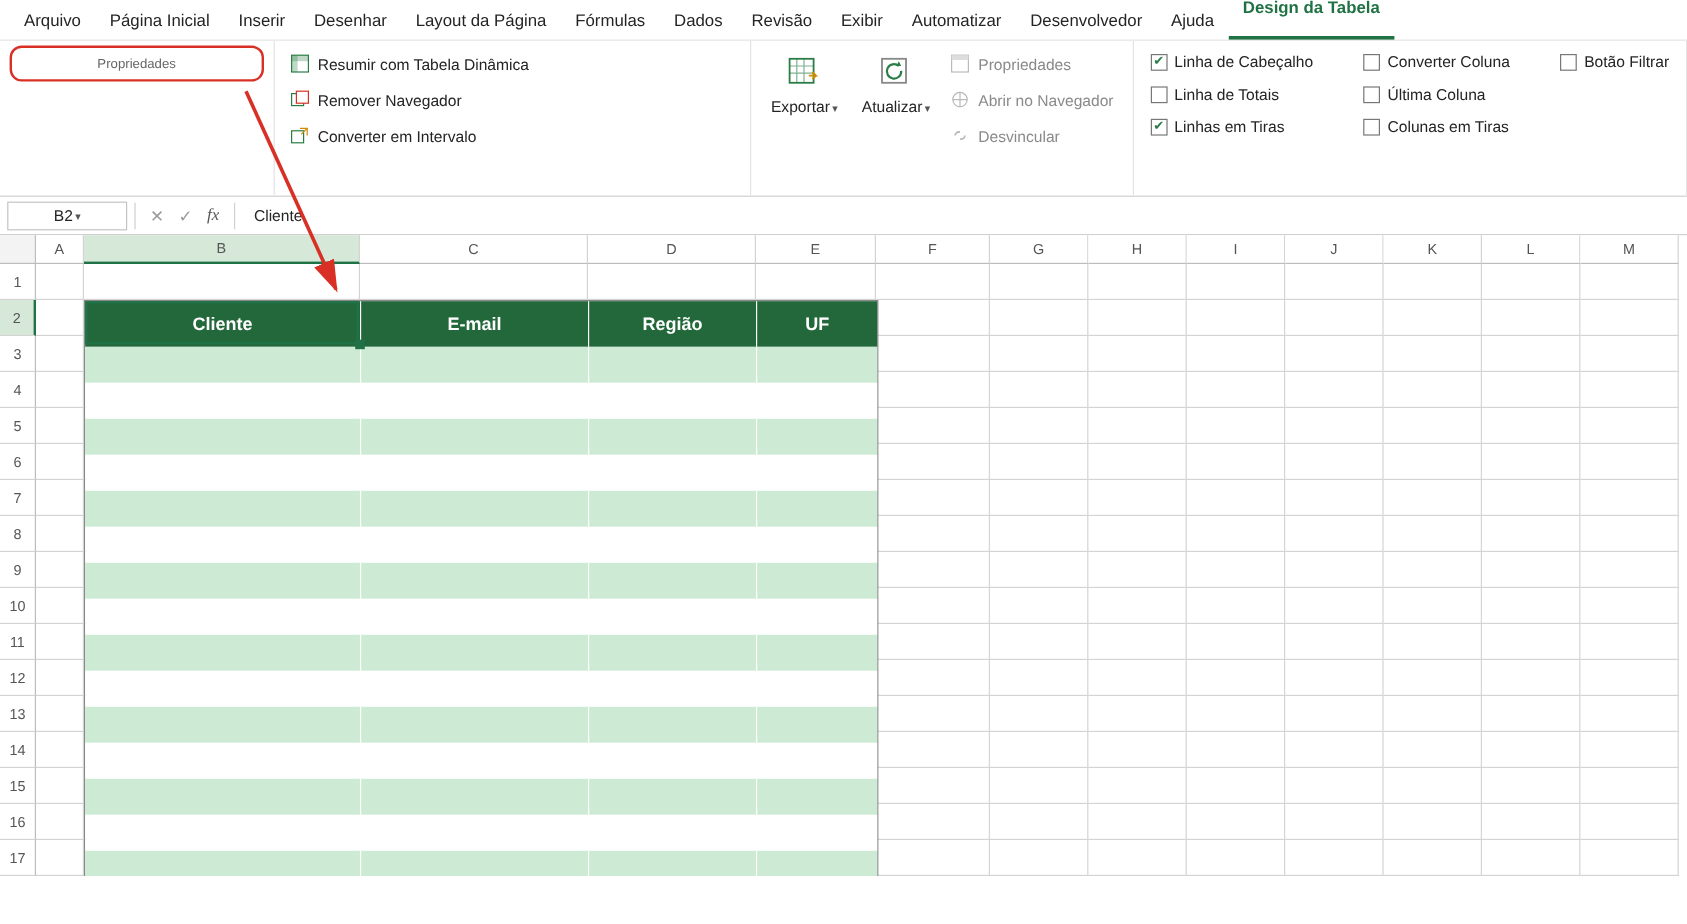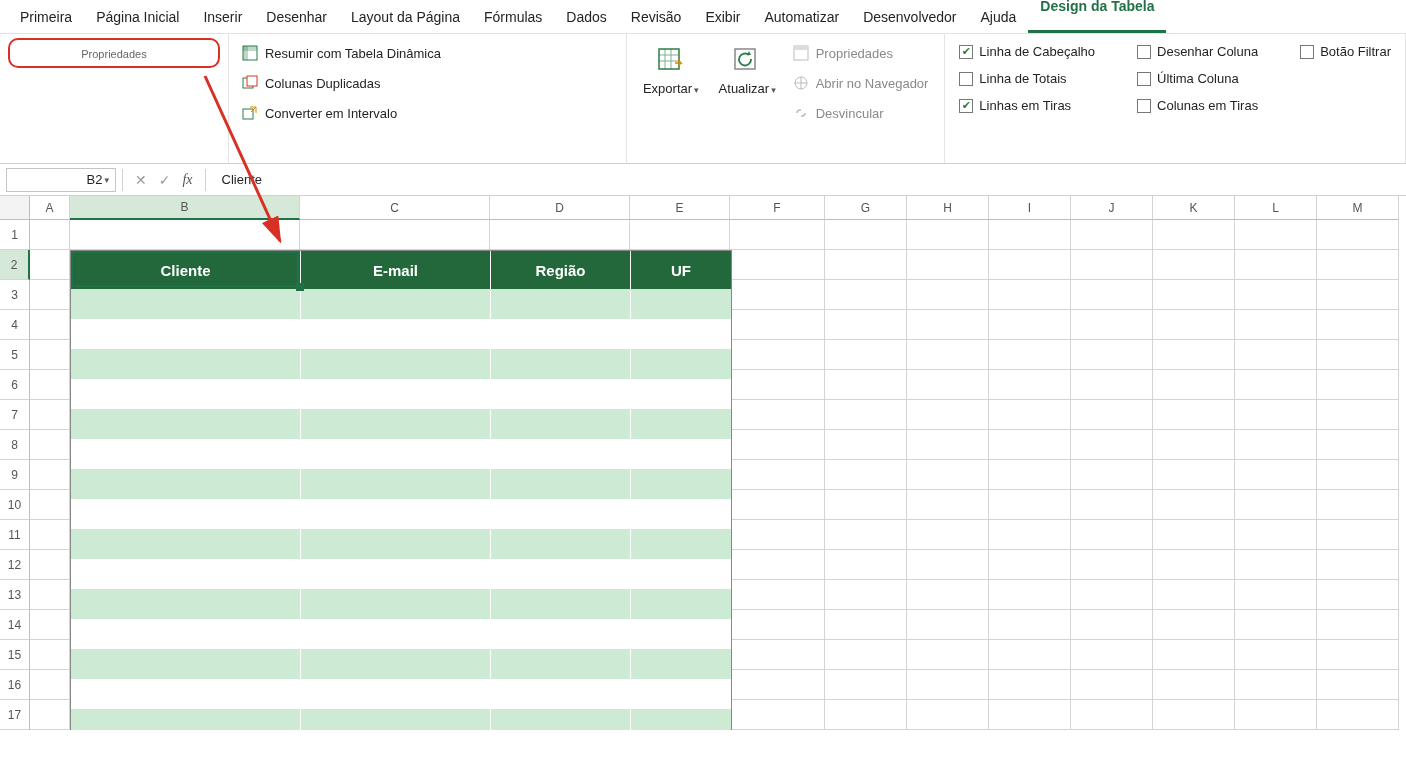--- a/index.html
+++ b/index.html
@@ -80,7 +80,7 @@
 <body>
 
 <div class="tabs">
-  <div class="tab">Primeira</div>
+  <div class="tab">Arquivo</div>
   <div class="tab">Página Inicial</div>
   <div class="tab">Inserir</div>
   <div class="tab">Desenhar</div>

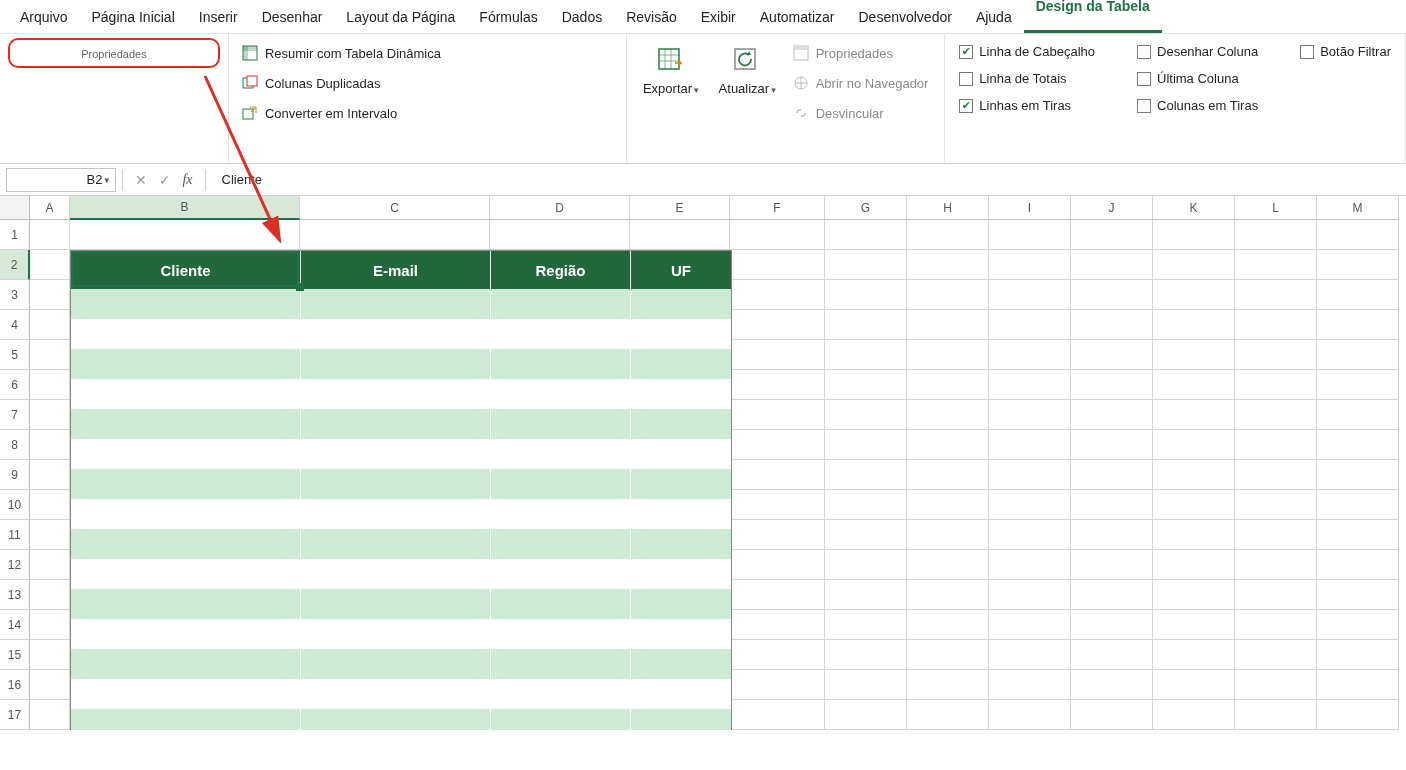--- a/index.html
+++ b/index.html
@@ -211,7 +211,7 @@
       <div style="display:flex;flex-direction:column;gap:8px;padding-top:2px;">
         <label class="chk">
             <span class="box"></span>
-            <span>Desenhar Coluna</span>
+            <span>Converter Coluna</span>
           </label>
         <label class="chk">
             <span class="box"></span>

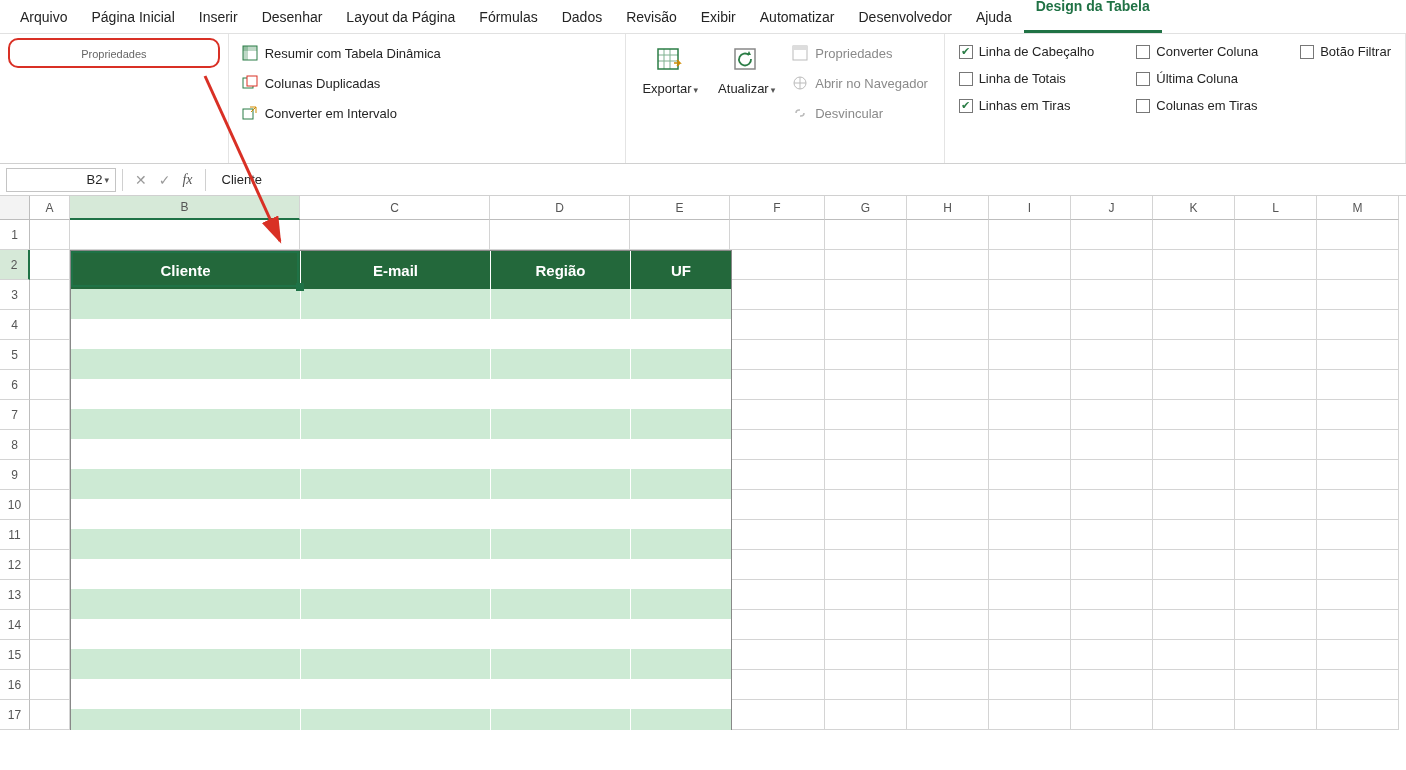--- a/index.html
+++ b/index.html
@@ -123,7 +123,7 @@
                 <rect x="5" y="1" width="10" height="10" fill="#fff" stroke="#d93025"></rect>
               </svg>
           </span>
-          <span>Colunas Duplicadas</span>
+          <span>Remover Navegador</span>
         </div>
         <div class="btnrow">
           <span class="ico">

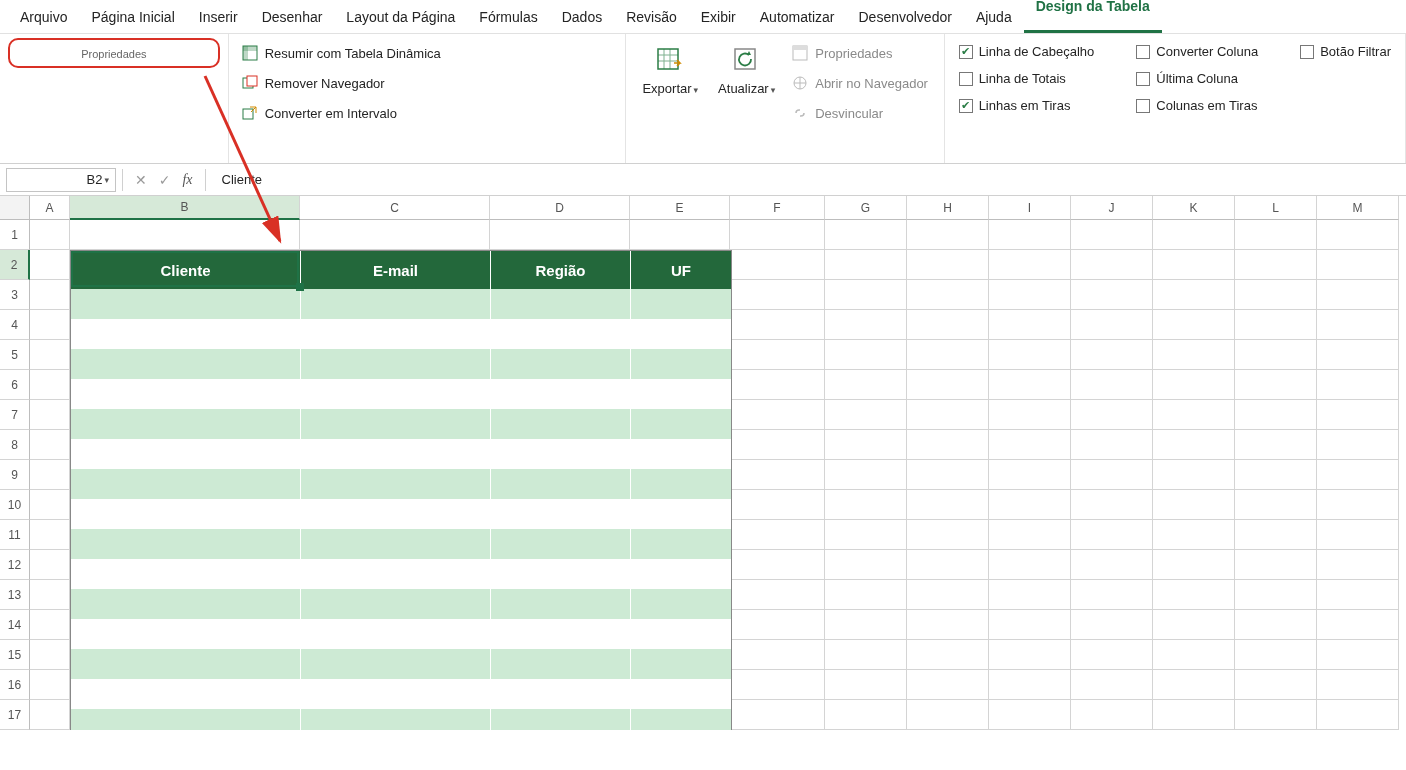--- a/index.html
+++ b/index.html
@@ -42,7 +42,7 @@
 
   
   .fbar{display:flex;align-items:center;border-bottom:1px solid #d0d0d0;height:32px;padding:0 6px;gap:0;}
-  .namebox{border:1px solid #c4c4c4;width:110px;height:24px;display:flex;align-items:center;justify-content:flex-end;padding:0 6px;font-size:13px;}
+  .namebox{border:1px solid #c4c4c4;width:100px;height:24px;display:flex;align-items:center;justify-content:center;padding:0 6px;font-size:13px;}
   .fsep{width:1px;height:22px;background:#d0d0d0;margin:0 6px;}
   .fctl{color:#9a9a9a;padding:0 6px;font-size:14px;cursor:default;}
   .fctl.fx{font-style:italic;font-family:'Times New Roman',serif;color:#555;}

